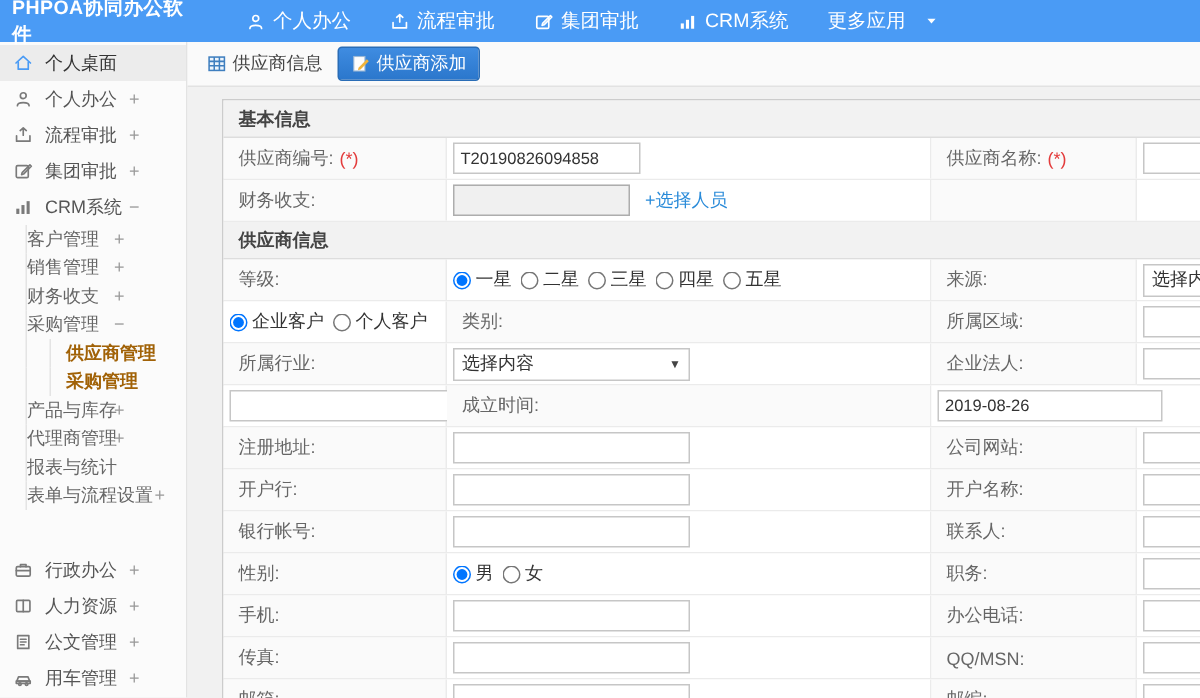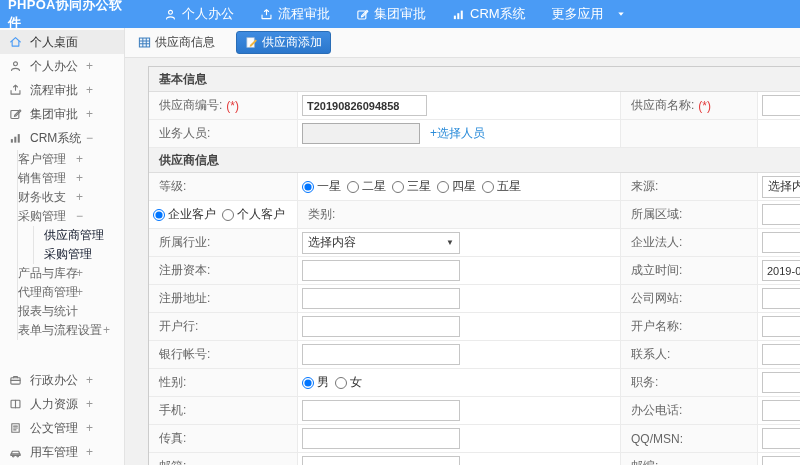--- a/index.html
+++ b/index.html
@@ -39,7 +39,7 @@
   .tabbar{height:30px;background:#fafafa;border-bottom:1px solid #e2e2e2;display:flex;align-items:center;padding-left:8px;}
   .tab{display:flex;align-items:center;gap:4px;color:#444;padding:3px 5px;cursor:pointer;}
   .tab.active{background:linear-gradient(#3f8ce1,#2b77cc);border:1px solid #2a6db6;border-radius:3px;
-    color:#fff;margin-left:16px;padding:2px 8px;}
+    color:#fff;margin-left:5px;padding:2px 8px;}
   .content{position:absolute;top:31px;left:0;right:0;bottom:0;background:#f1f1f1;}
   .panel{position:absolute;left:23px;top:7px;width:900px;height:620px;background:#fff;border:1px solid #cccccc;}
 

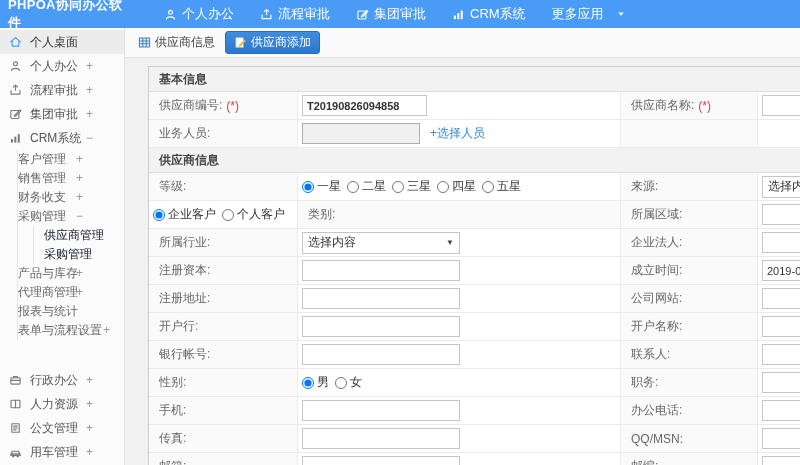--- a/index.html
+++ b/index.html
@@ -224,7 +224,7 @@
             <span class="req">(*)</span>
           </div>
           <div class="cell fld">
-            <input class="txt" type="text" value="T20190826094858" style="width: 125px; font-weight: bold;">
+            <input class="txt" type="text" value="T20190826094858" style="width: 125px;">
           </div>
           <div class="cell lbl">
             <span>供应商名称:</span>

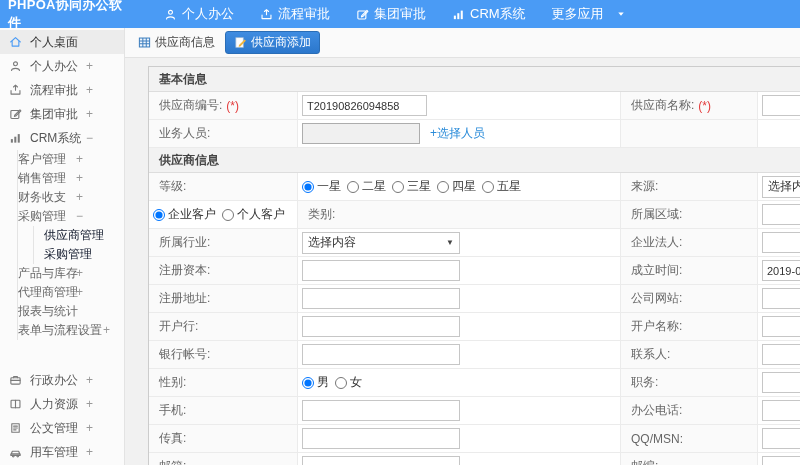--- a/index.html
+++ b/index.html
@@ -236,7 +236,7 @@
         </div>
         <div class="frow">
           <div class="cell lbl">
-            <span>业务人员:</span>
+            <span>财务收支:</span>
           </div>
           <div class="cell fld">
             <input class="txt dis" type="text" disabled="" value="" style="width: 118px;">

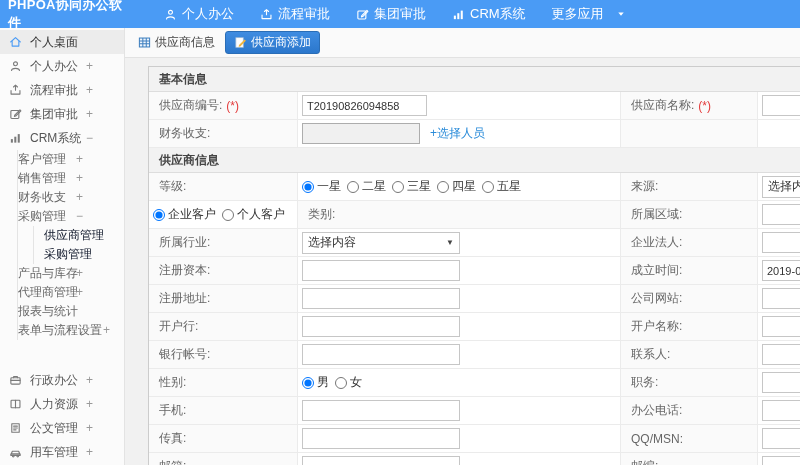--- a/index.html
+++ b/index.html
@@ -25,7 +25,7 @@
   .s-item.active{background:#ececec;color:#333;}
   .s-item.active .icon{color:#4a9bf5;}
   .s-item.lvl2{height:19px;line-height:19px;padding-left:18px;color:#666;}
-  .s-item.lvl3{height:19px;line-height:19px;padding-left:44px;color:#0f172a;}
+  .s-item.lvl3{height:19px;line-height:19px;padding-left:44px;color:#a16207;font-weight:bold;}
   .s-item.lvl2::before,.s-item.lvl3::before{content:"";position:absolute;left:17px;top:0;bottom:0;width:1px;background:#e4e4e4;}
   .s-item.lvl3::after{content:"";position:absolute;left:33px;top:0;bottom:0;width:1px;background:#e4e4e4;}
   .expand{position:absolute;color:#999;font-size:12px;}

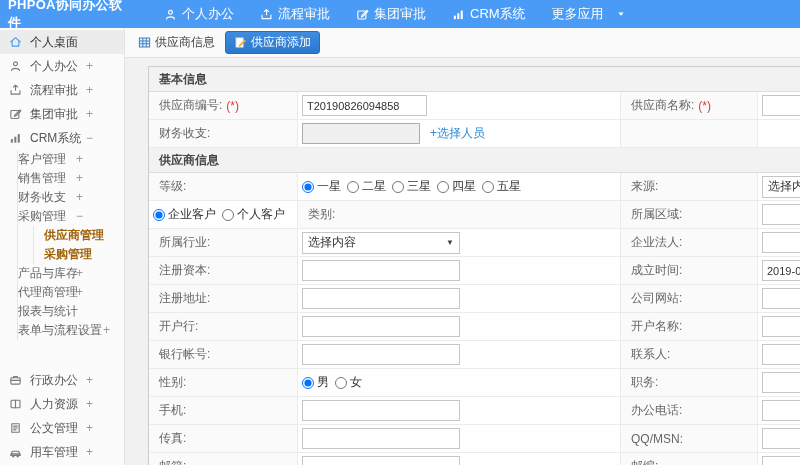--- a/index.html
+++ b/index.html
@@ -324,9 +324,6 @@
           </div>
         </div>
         <div class="frow">
-          <div class="cell lbl">
-            <span>注册资本:</span>
-          </div>
           <div class="cell fld">
             <input class="txt" type="text" value="" style="width: 158px;">
           </div>

